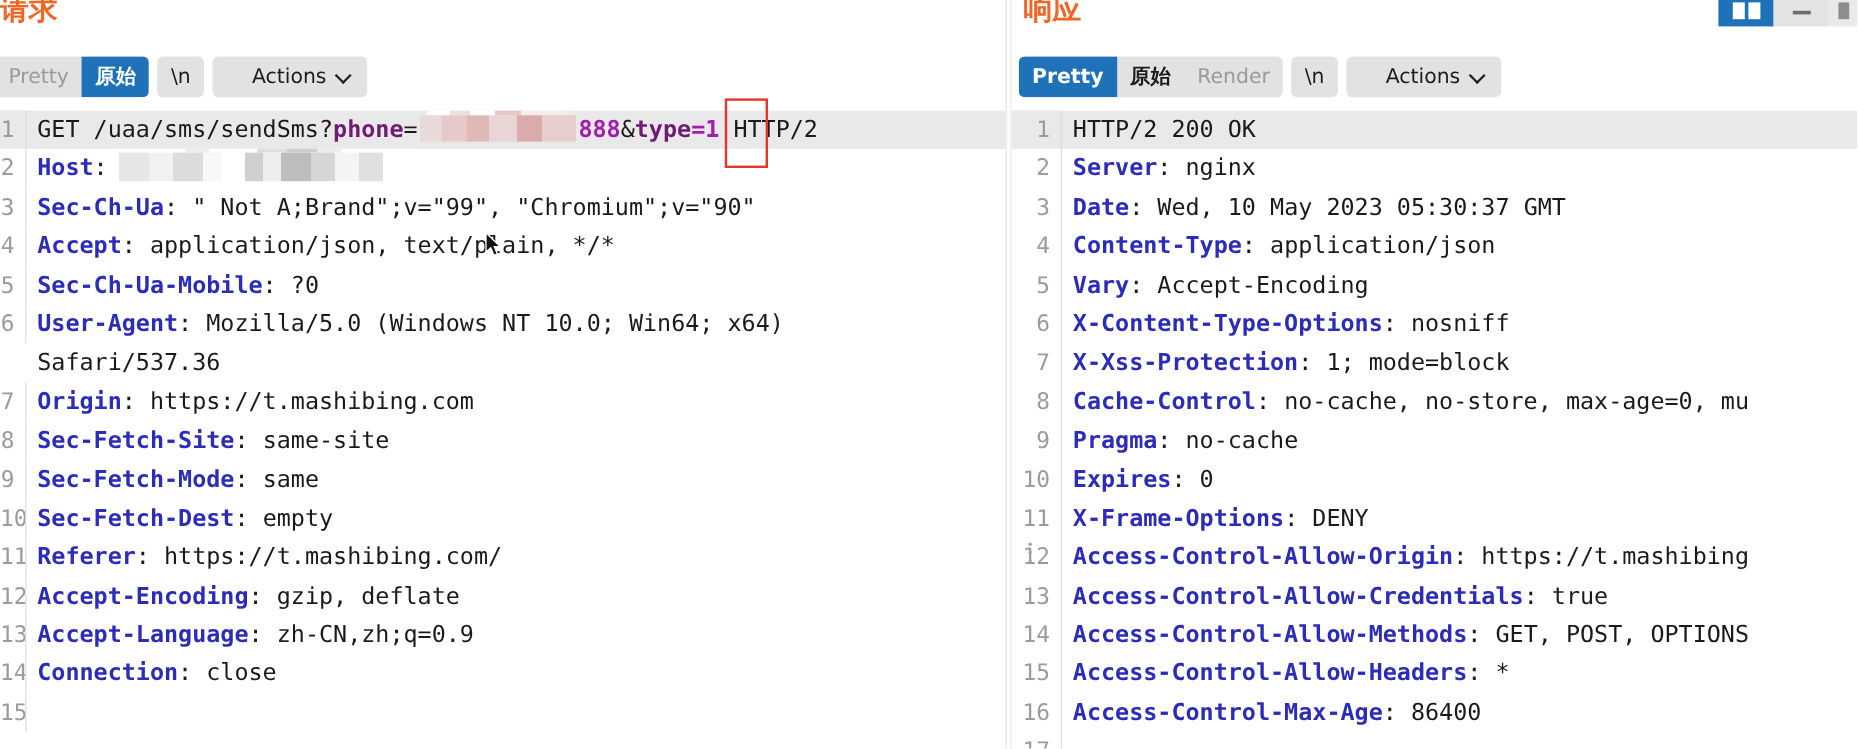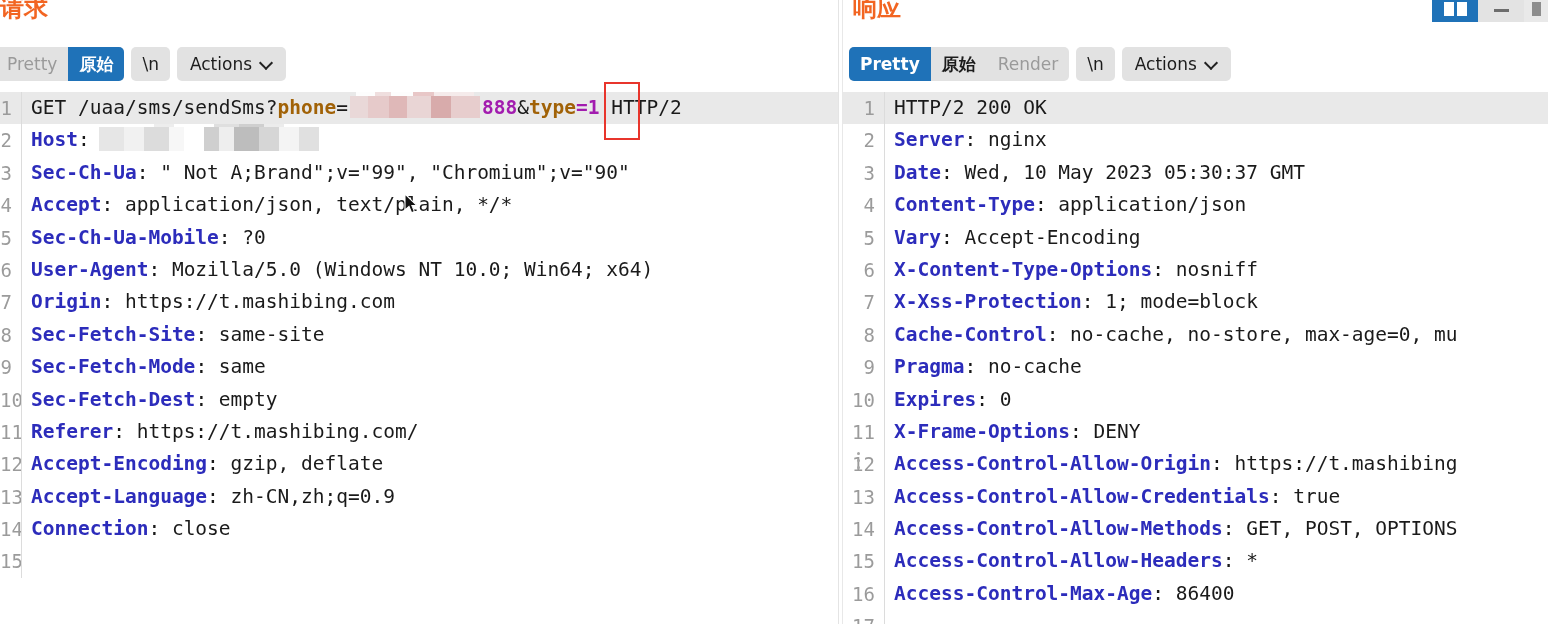--- a/index.html
+++ b/index.html
@@ -92,6 +92,7 @@
   .tab.actions {
     display: flex; align-items: center; gap: 9px;
     padding: 0 12px 0 13px;
+    margin-left: 20px;
   }
   .caret {
     display: inline-block;

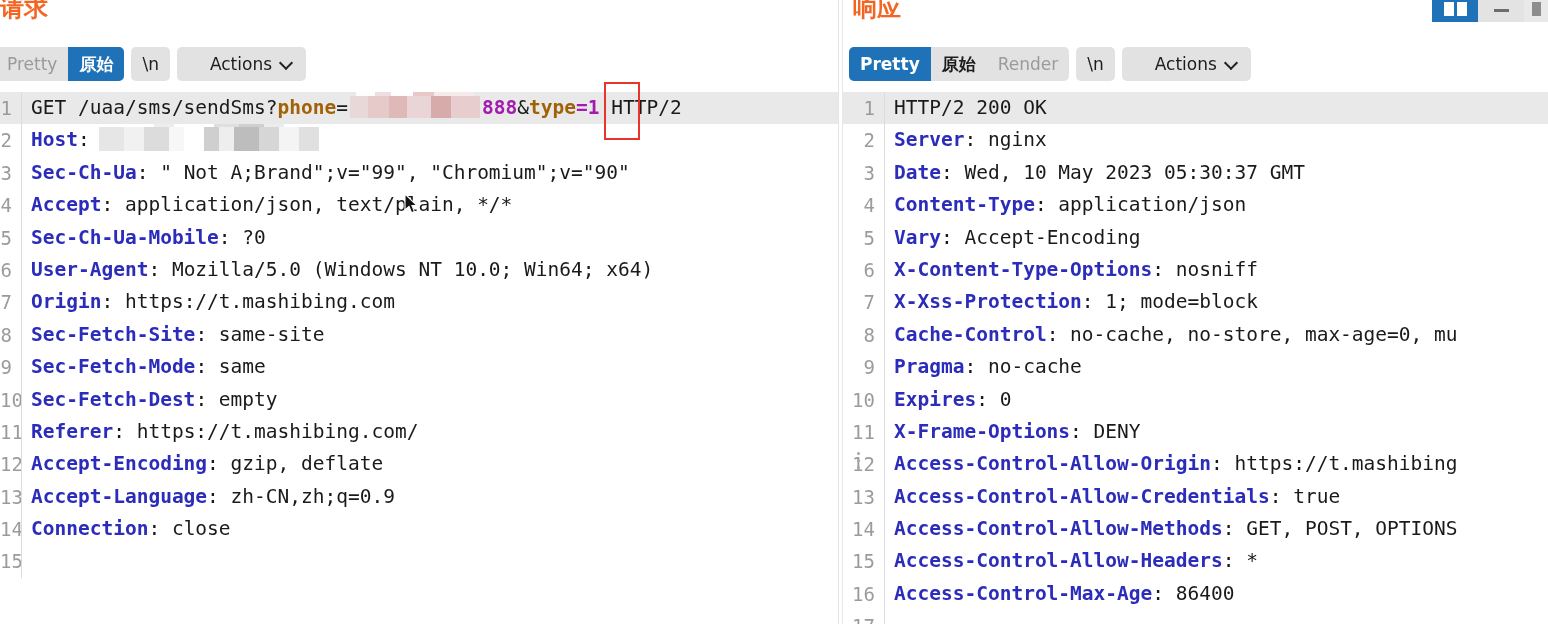--- a/index.html
+++ b/index.html
@@ -156,7 +156,7 @@
   .hkey   { color: #2c2cbb; font-weight: bold; }
   .hval   { color: #1a1a1a; }
   .hred   { color: #a21caf; font-weight: bold; }
-  .hblue  { color: #a16207; font-weight: bold; }
+  .hblue  { color: #701a75; font-weight: bold; }
 
   
   .redact-phone {

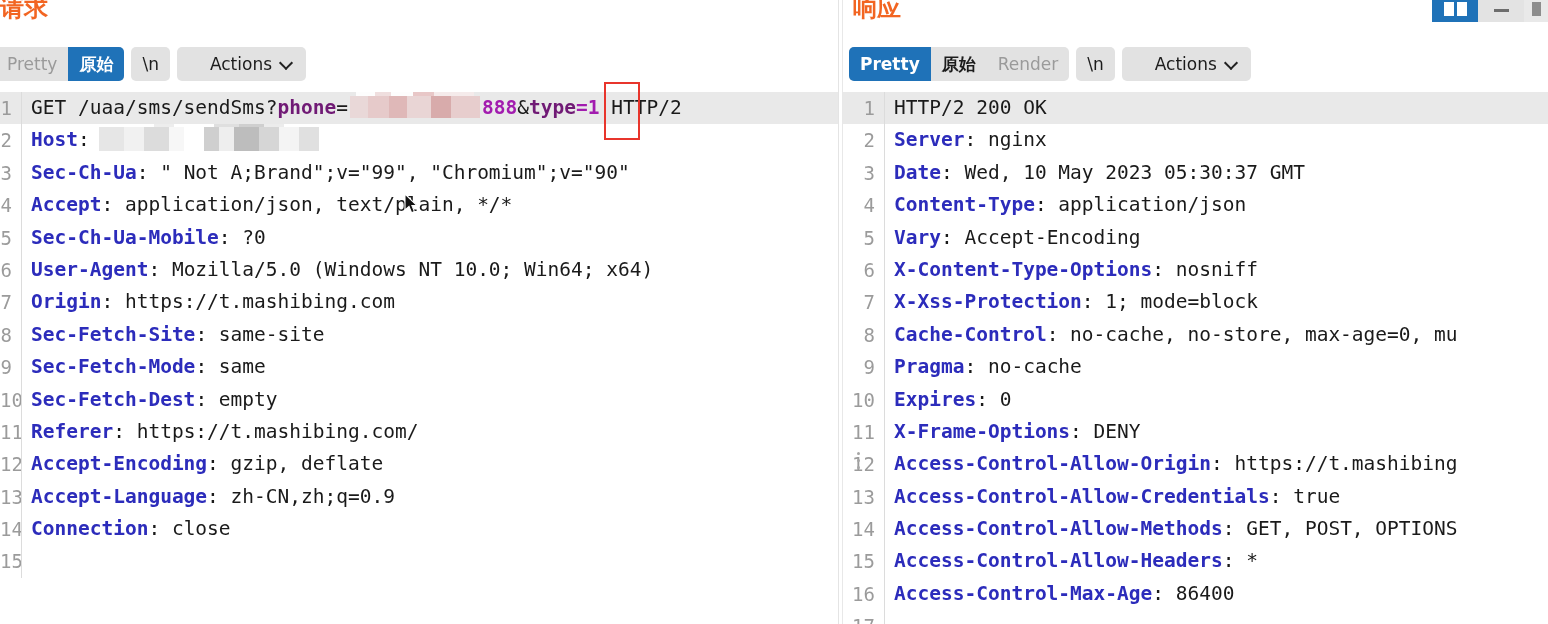--- a/index.html
+++ b/index.html
@@ -338,6 +338,10 @@
           <div class="linetext"><span class="hkey">User-Agent</span><span class="hval">: Mozilla/5.0 (Windows NT 10.0; Win64; x64)</span></div>
         </div>
         <div class="coderow">
+          <div class="gutter"></div>
+          <div class="linetext"><span class="hval">Safari/537.36</span></div>
+        </div>
+        <div class="coderow">
           <div class="gutter">7</div>
           <div class="linetext"><span class="hkey">Origin</span><span class="hval">: https://t.mashibing.com</span></div>
         </div>

